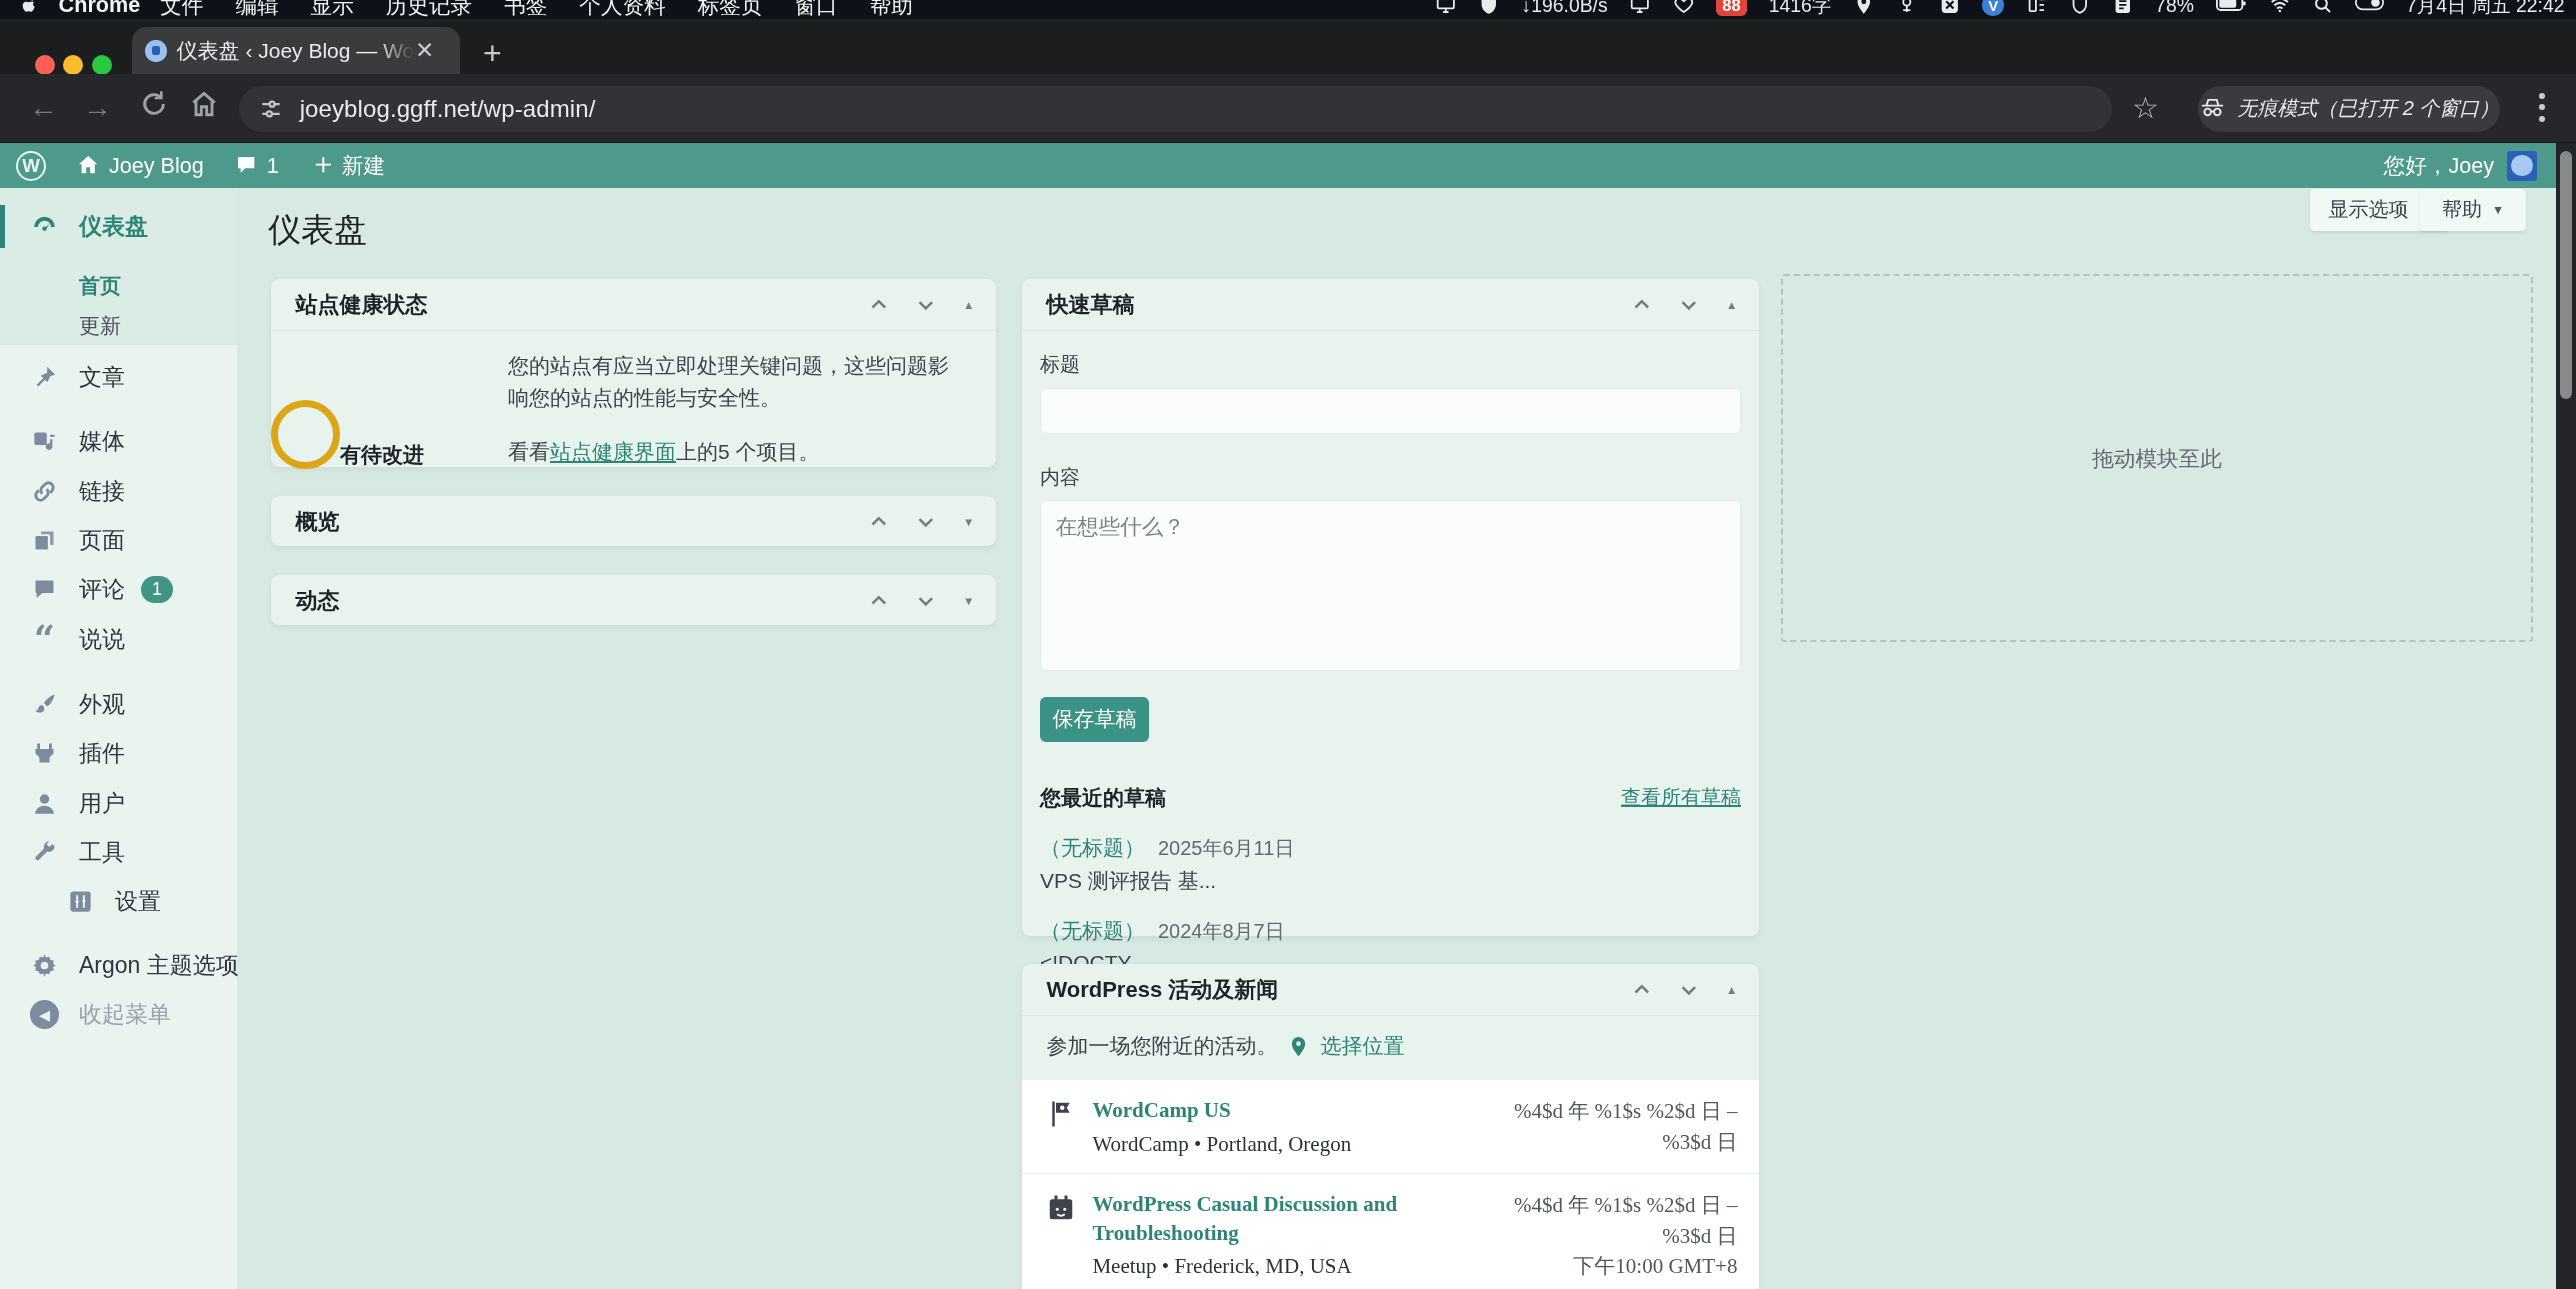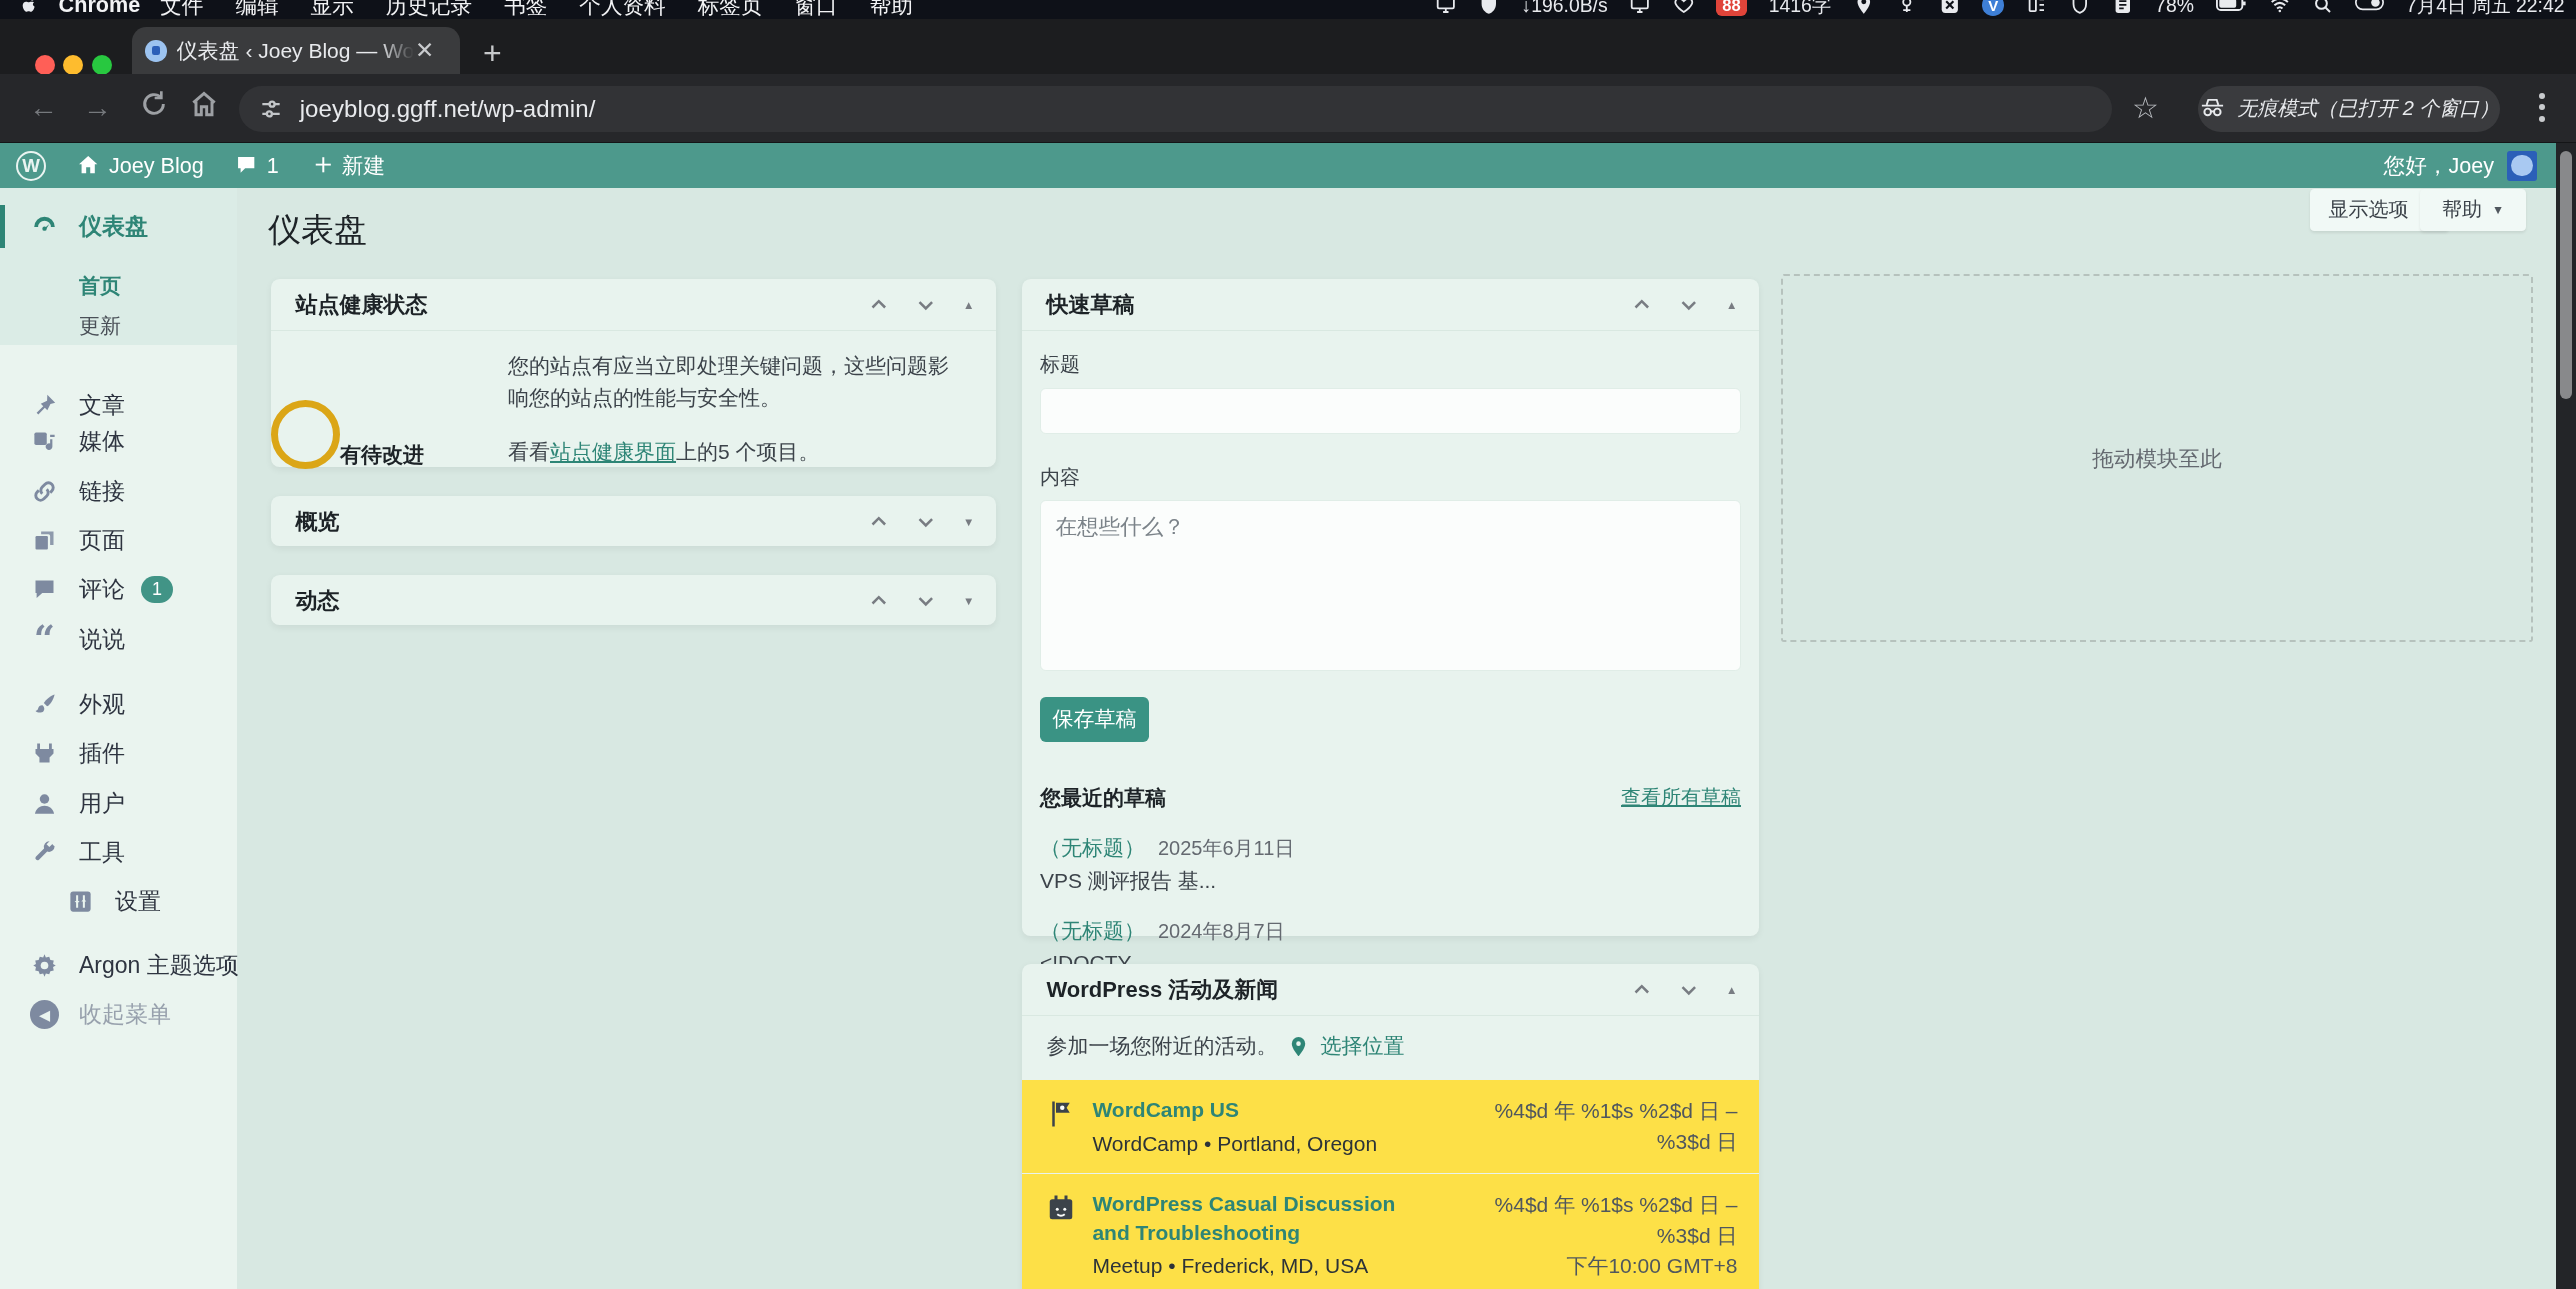--- a/index.html
+++ b/index.html
@@ -343,7 +343,7 @@
       <span class="side-sub">更新</span>
     </div>
 
-    <div class="side-row" style="top:196px;">
+    <div class="side-row" style="top:168px;">
       <span class="side-ico">
         <svg width="27" height="27" viewBox="0 0 24 24" fill="currentColor">
             <path d="M14.5 2.5l7 7-4.2 1.2-2.8 5.6-2.2-2.2-5.8 5.9-1.5-1.5 5.9-5.8-2.2-2.2 5.6-2.8z"></path>

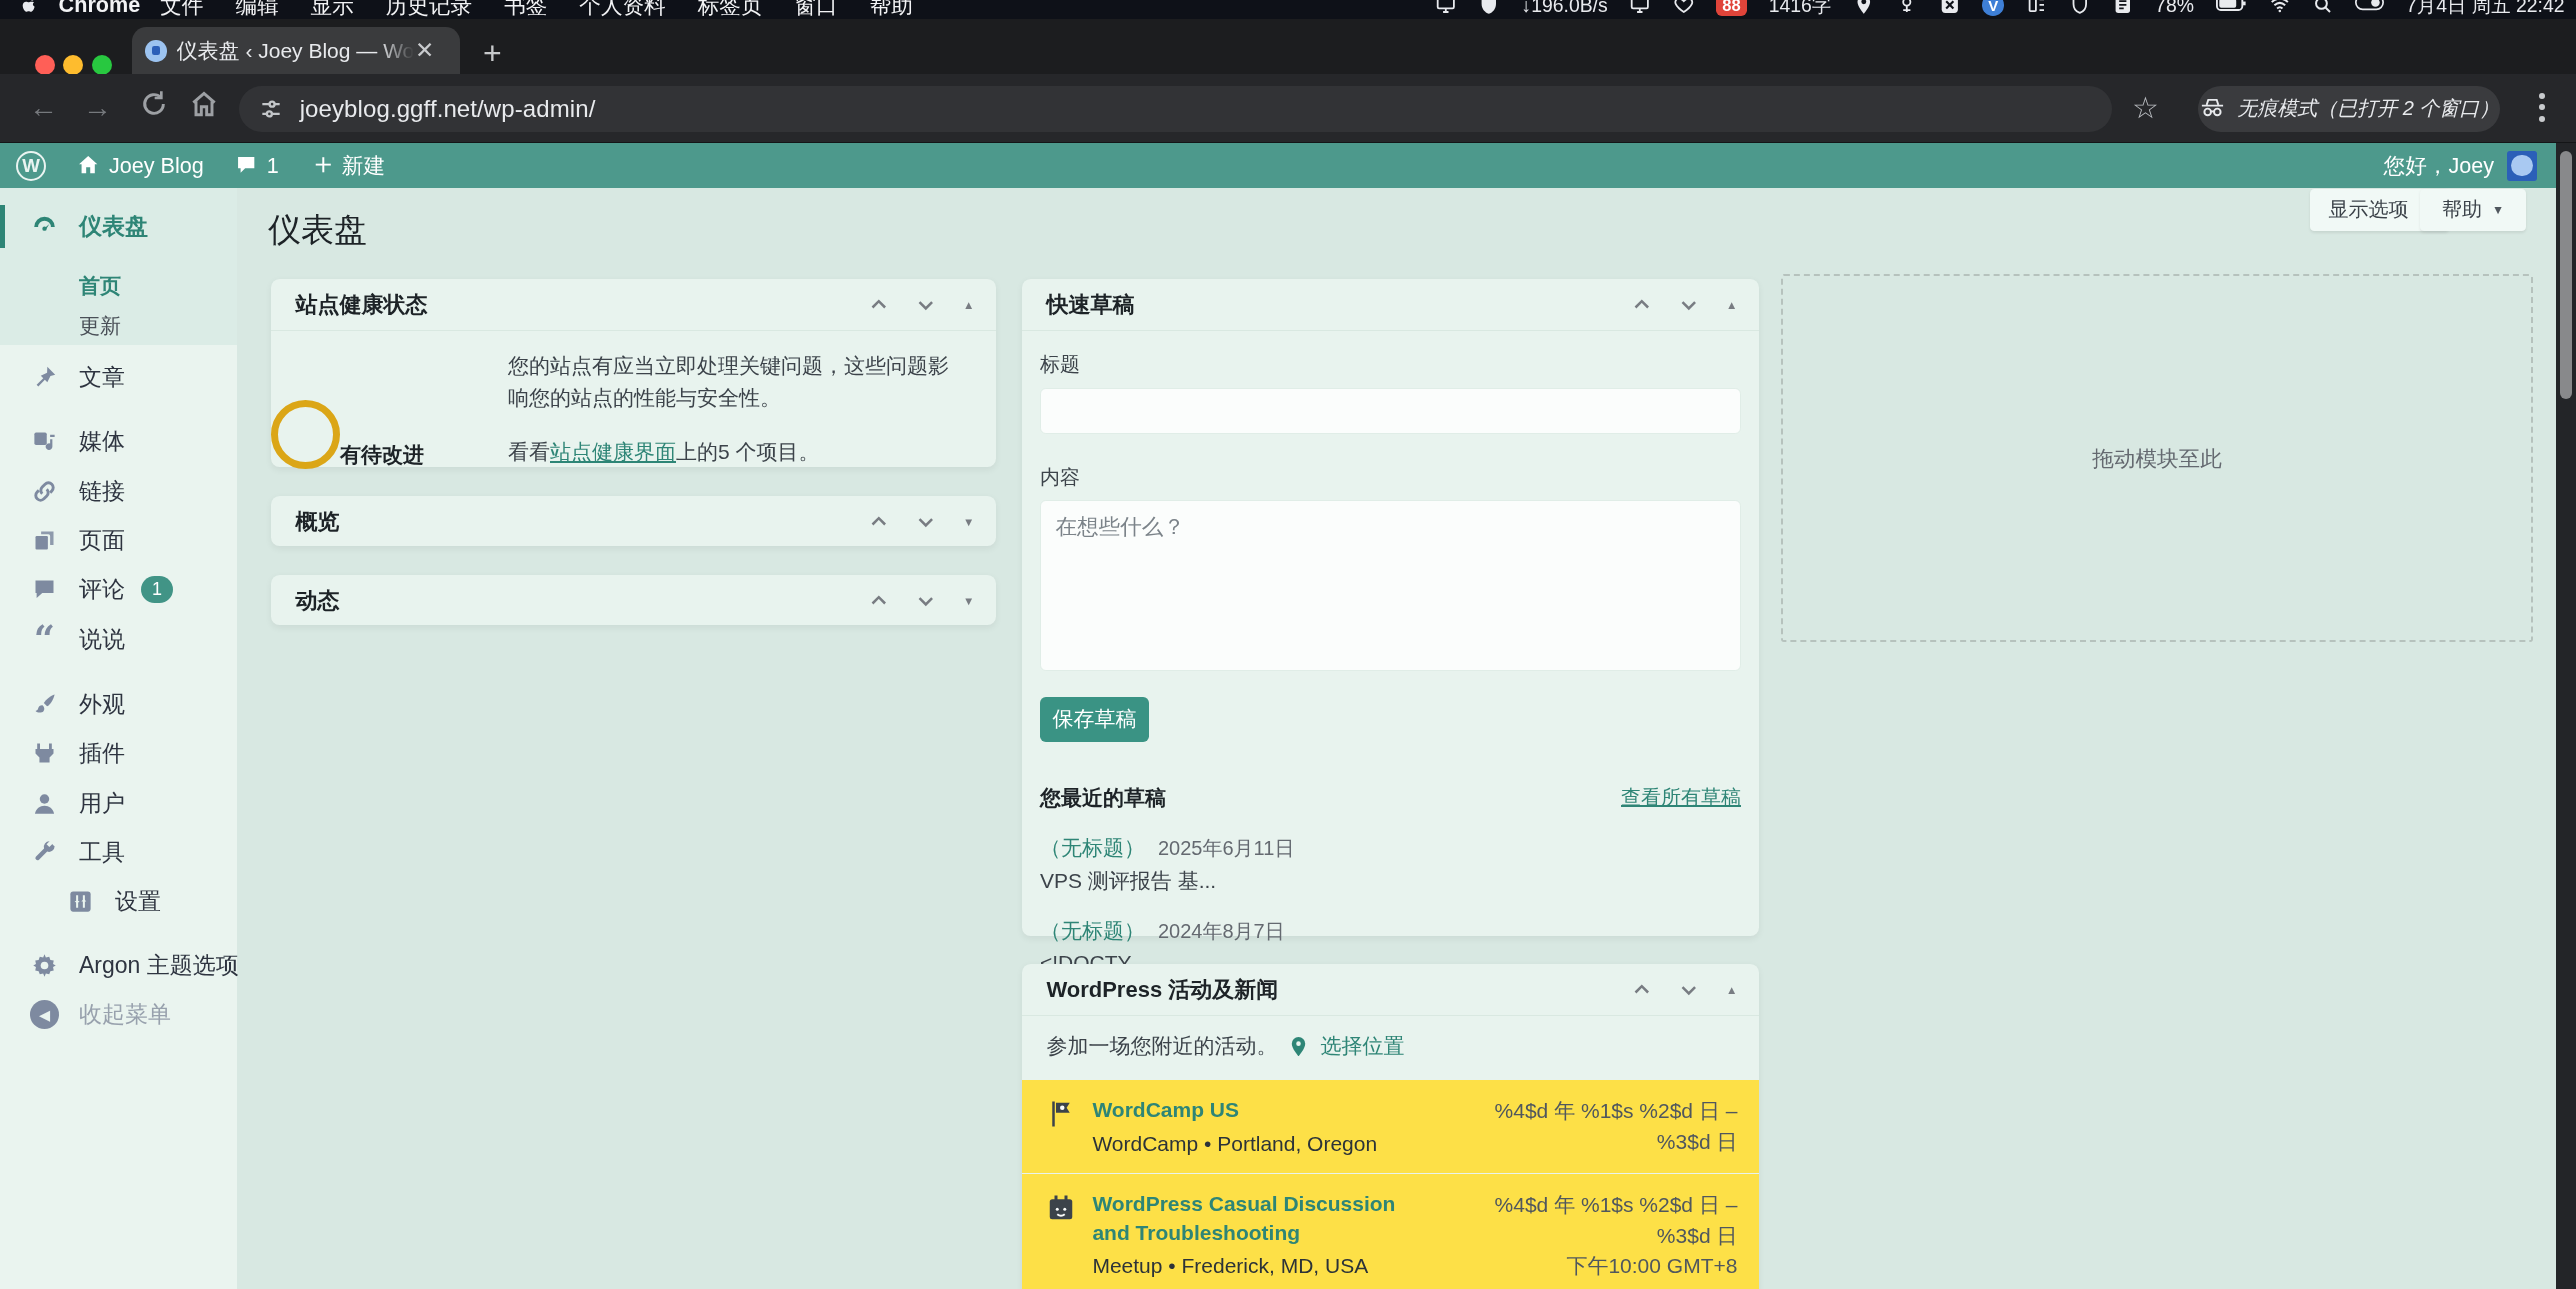--- a/index.html
+++ b/index.html
@@ -106,7 +106,7 @@
   
   .ev-attend { display:flex; align-items:center; gap:10px; padding:16px 24.4px 18.7px; font-size:21px; color:#3c434a; }
   .pin-ic { width:23px; height:23px; color:#2e8576; }
-  .ev-row { background:#fde047; display:flex; padding:16px 21.6px 16px 24.4px; margin-top:1.4px; }
+  .ev-row { background:#ffffff; display:flex; padding:16px 21.6px 16px 24.4px; margin-top:1.4px;font-family:Liberation Serif, serif; }
   .ev-ic { width:30px; height:30px; color:#3c434a; flex:0 0 auto; margin-top:2.9px; }
   .ev-mid { flex:1; padding-left:16px; padding-right:7.2px; }
   .ev-name { font-size:21px; font-weight:bold; color:#2e8576; line-height:1.35; max-width:345px; }

